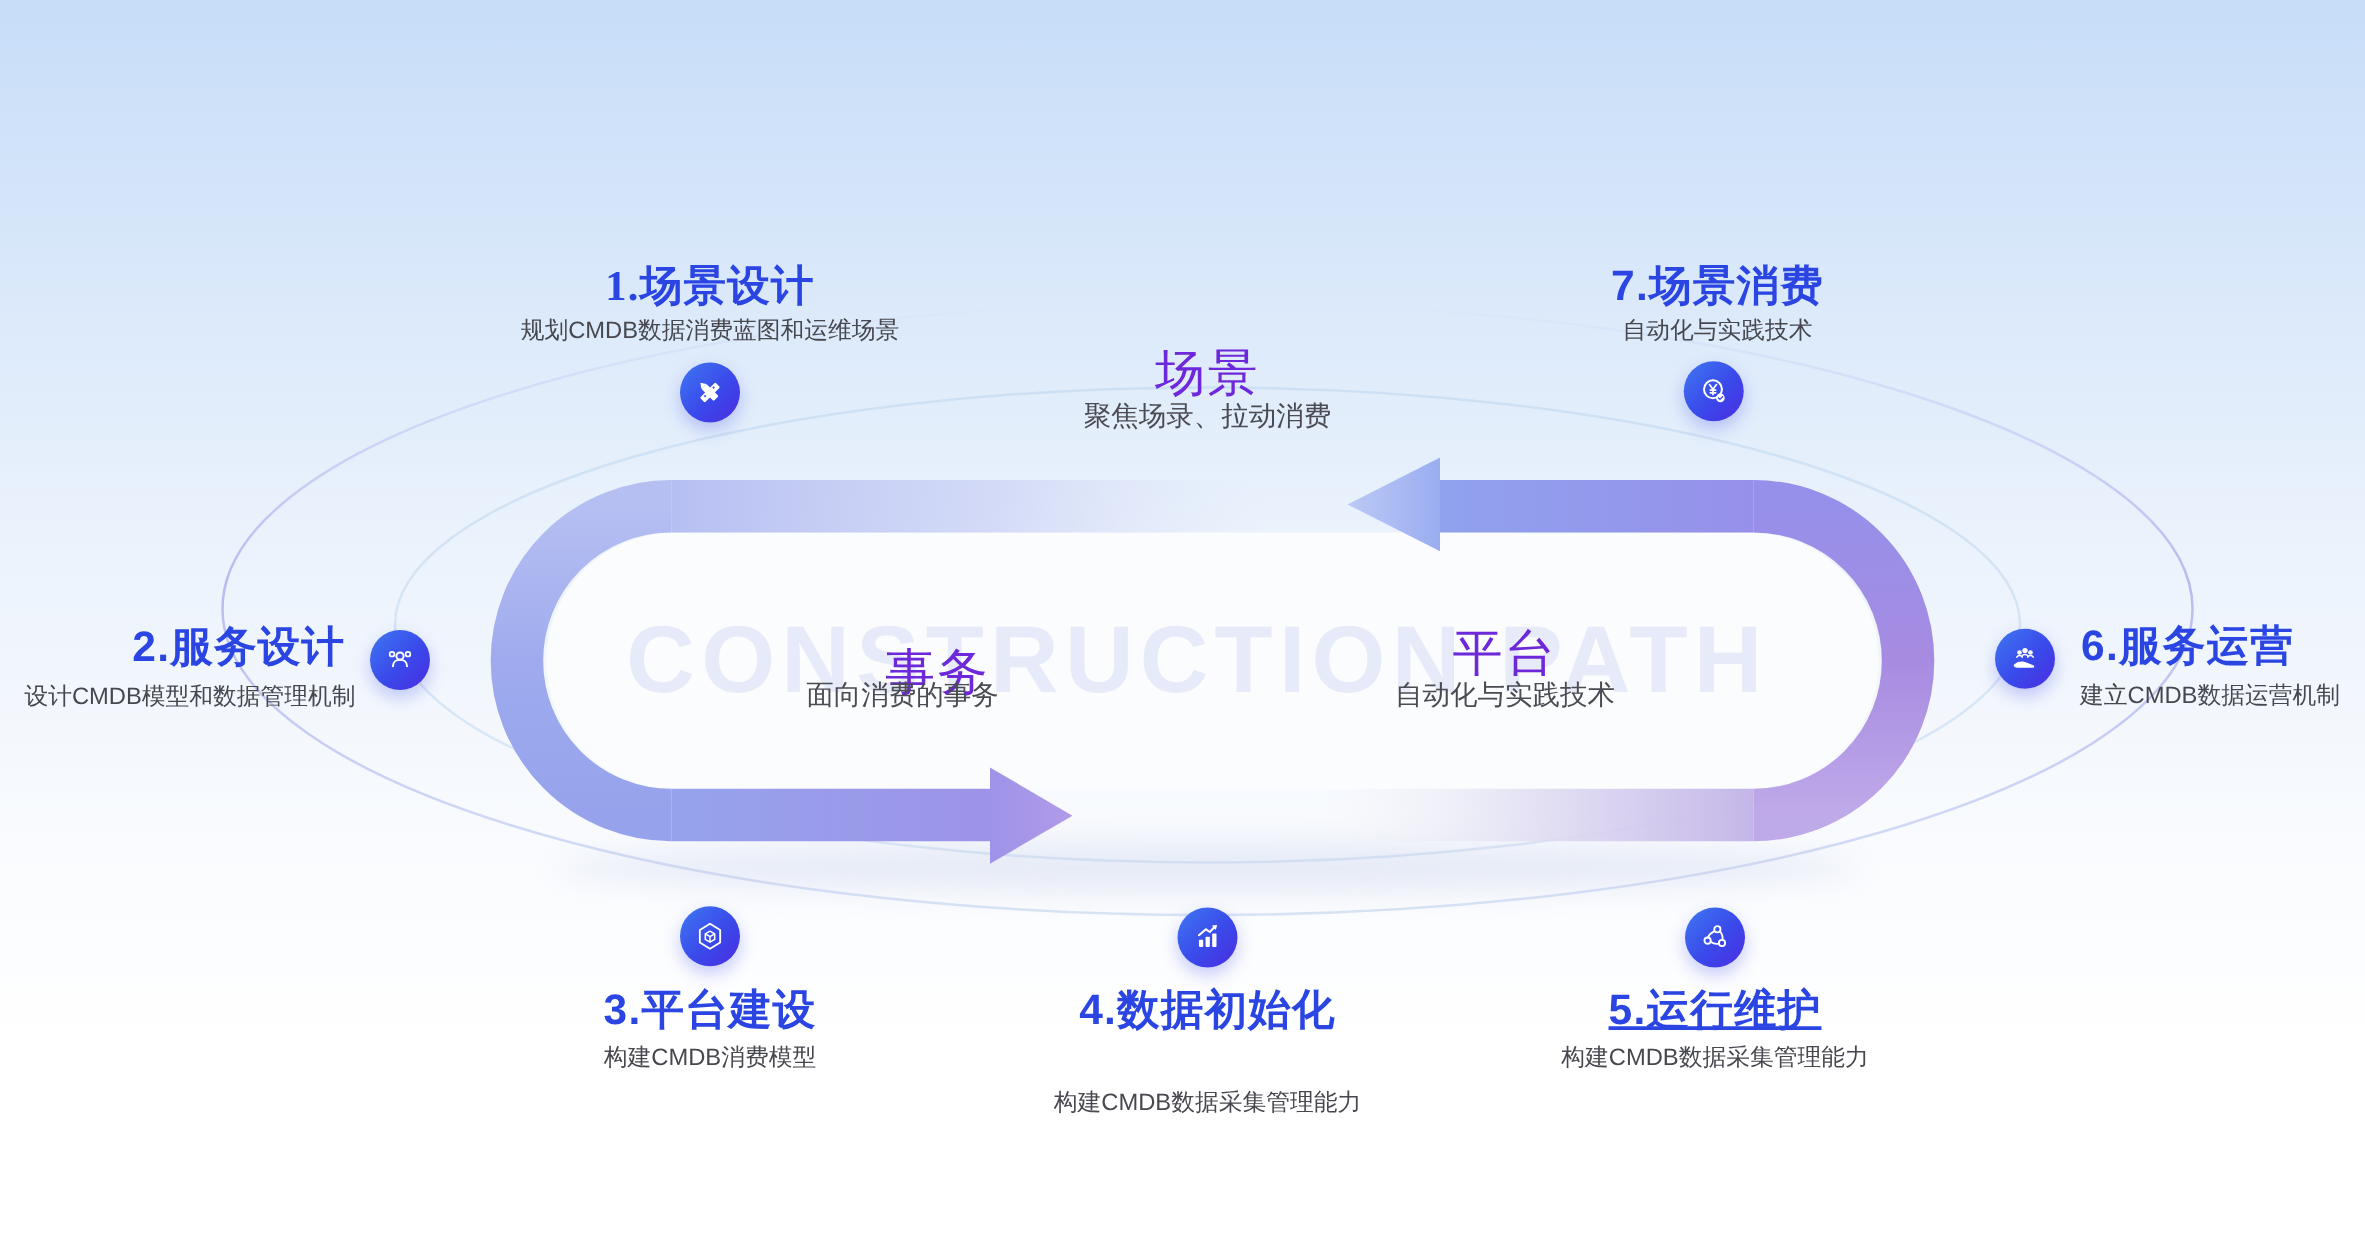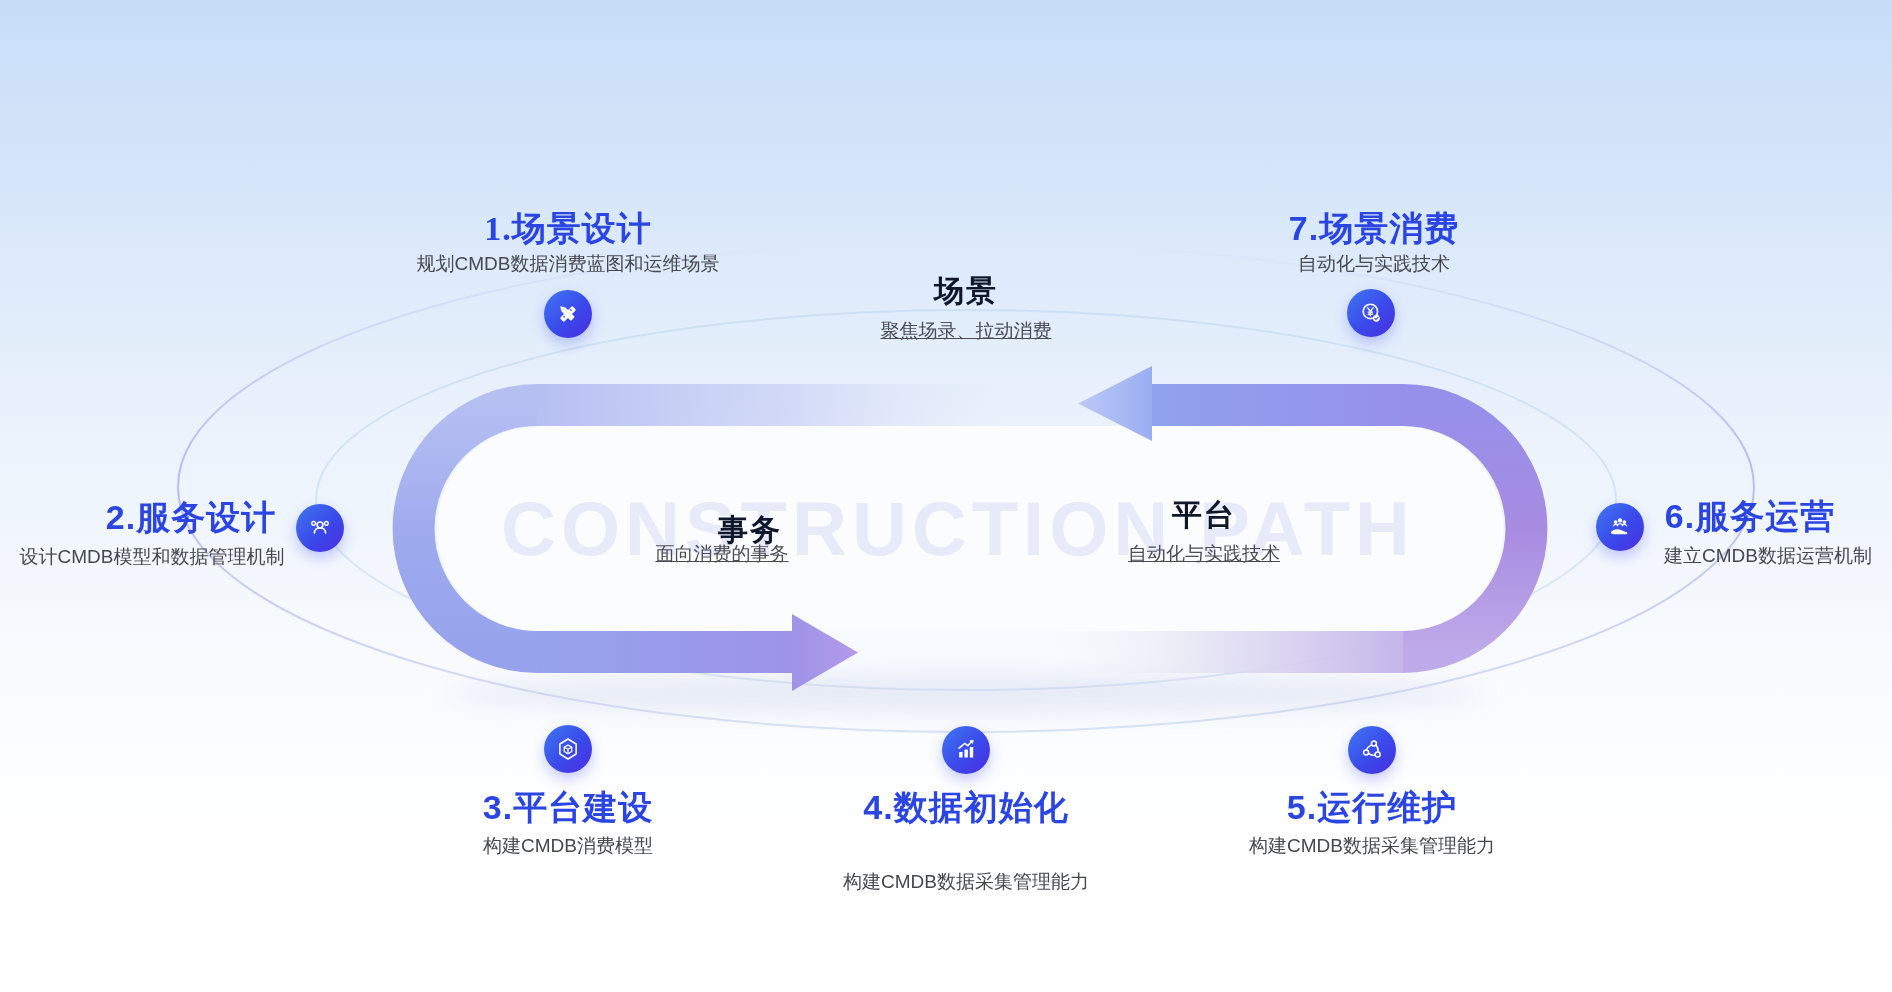--- a/index.html
+++ b/index.html
@@ -26,7 +26,7 @@
   }
   .hub-title{
     position:absolute;transform:translateX(-50%);white-space:nowrap;
-    font-size:30px;font-weight:700;color:#0f172a;z-index:3;letter-spacing:2px;
+    font-size:40px;font-weight:400;color:#6d28d9;z-index:3;letter-spacing:2px;
   }
   .hub-desc{
     position:absolute;transform:translateX(-50%);white-space:nowrap;

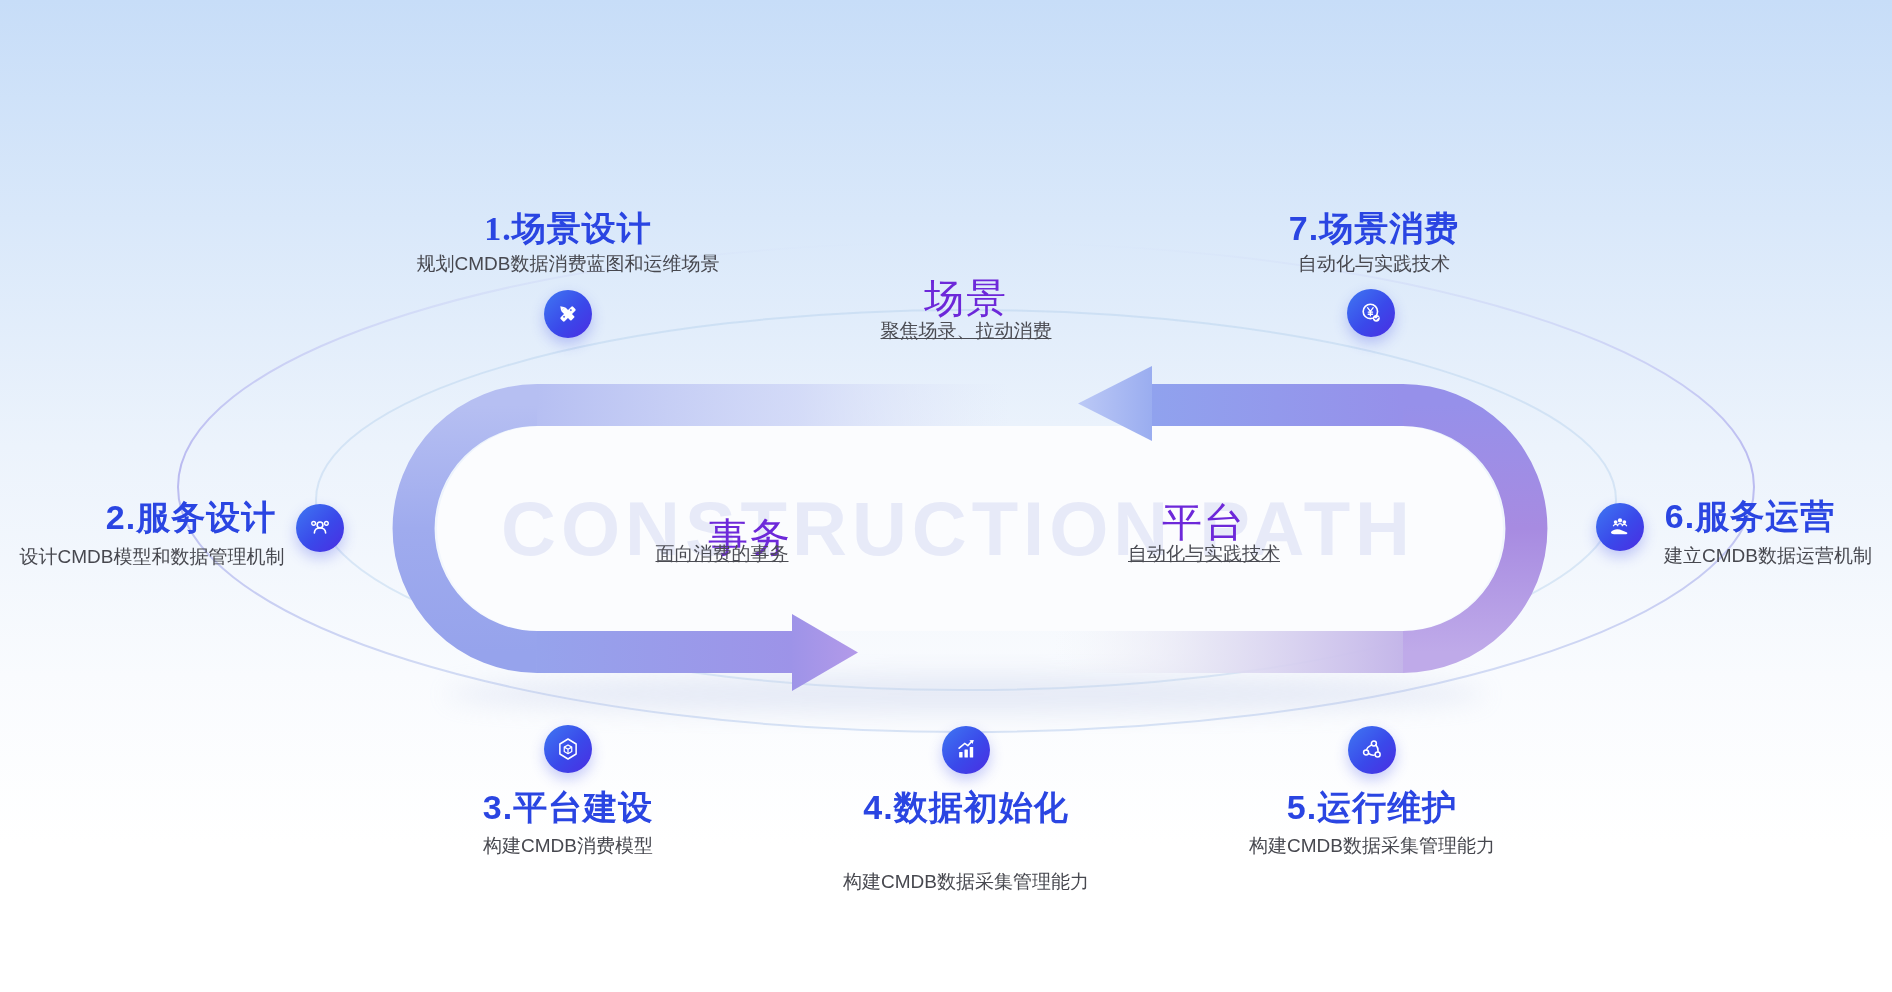--- a/index.html
+++ b/index.html
@@ -30,7 +30,7 @@
   }
   .hub-desc{
     position:absolute;transform:translateX(-50%);white-space:nowrap;
-    font-size:19px;font-weight:400;color:#4b4c53;z-index:3;text-decoration:underline;
+    font-size:22px;font-weight:400;color:#4b4c53;z-index:3;
   }
   .icon-circle{
     position:absolute;width:48px;height:48px;border-radius:50%;z-index:3;

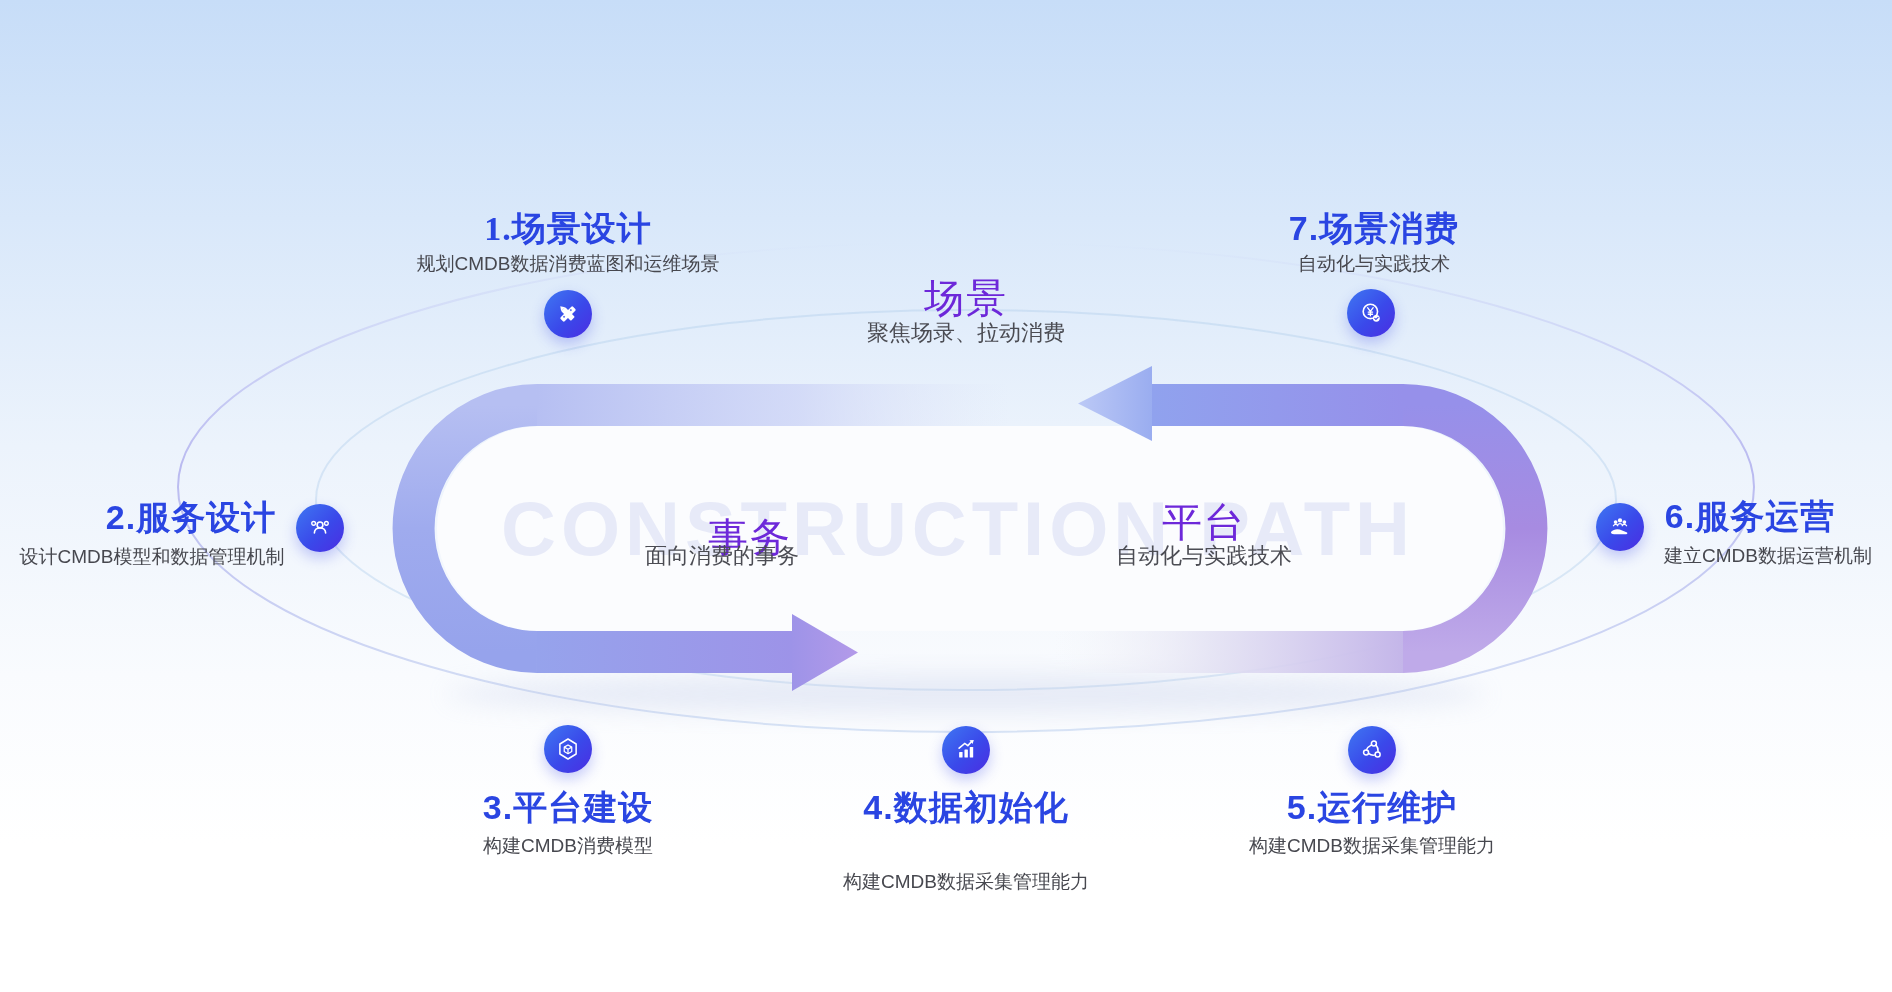--- a/index.html
+++ b/index.html
@@ -45,7 +45,7 @@
   .pos-s2-t{left:191px;top:495px;}  .pos-s2-d{left:152px;top:544px;}
   .pos-s3-t{left:568px;top:785px;}  .pos-s3-d{left:568px;top:833px;}
   .pos-s4-t{left:966px;top:785px;}  .pos-s4-d{left:966px;top:869px;text-align:right;}
-  .pos-s5-t{left:1372px;top:785px;} .pos-s5-d{left:1372px;top:833px;}
+  .pos-s5-t{left:1372px;top:785px;text-decoration:underline;} .pos-s5-d{left:1372px;top:833px;}
   .pos-s6-t{left:1750px;top:494px;} .pos-s6-d{left:1768px;top:543px;}
   .pos-s7-t{left:1374px;top:206px;text-align:center;} .pos-s7-d{left:1374px;top:251px;}
   .pos-scene-t{left:966px;top:271px;} .pos-scene-d{left:966px;top:318px;}

